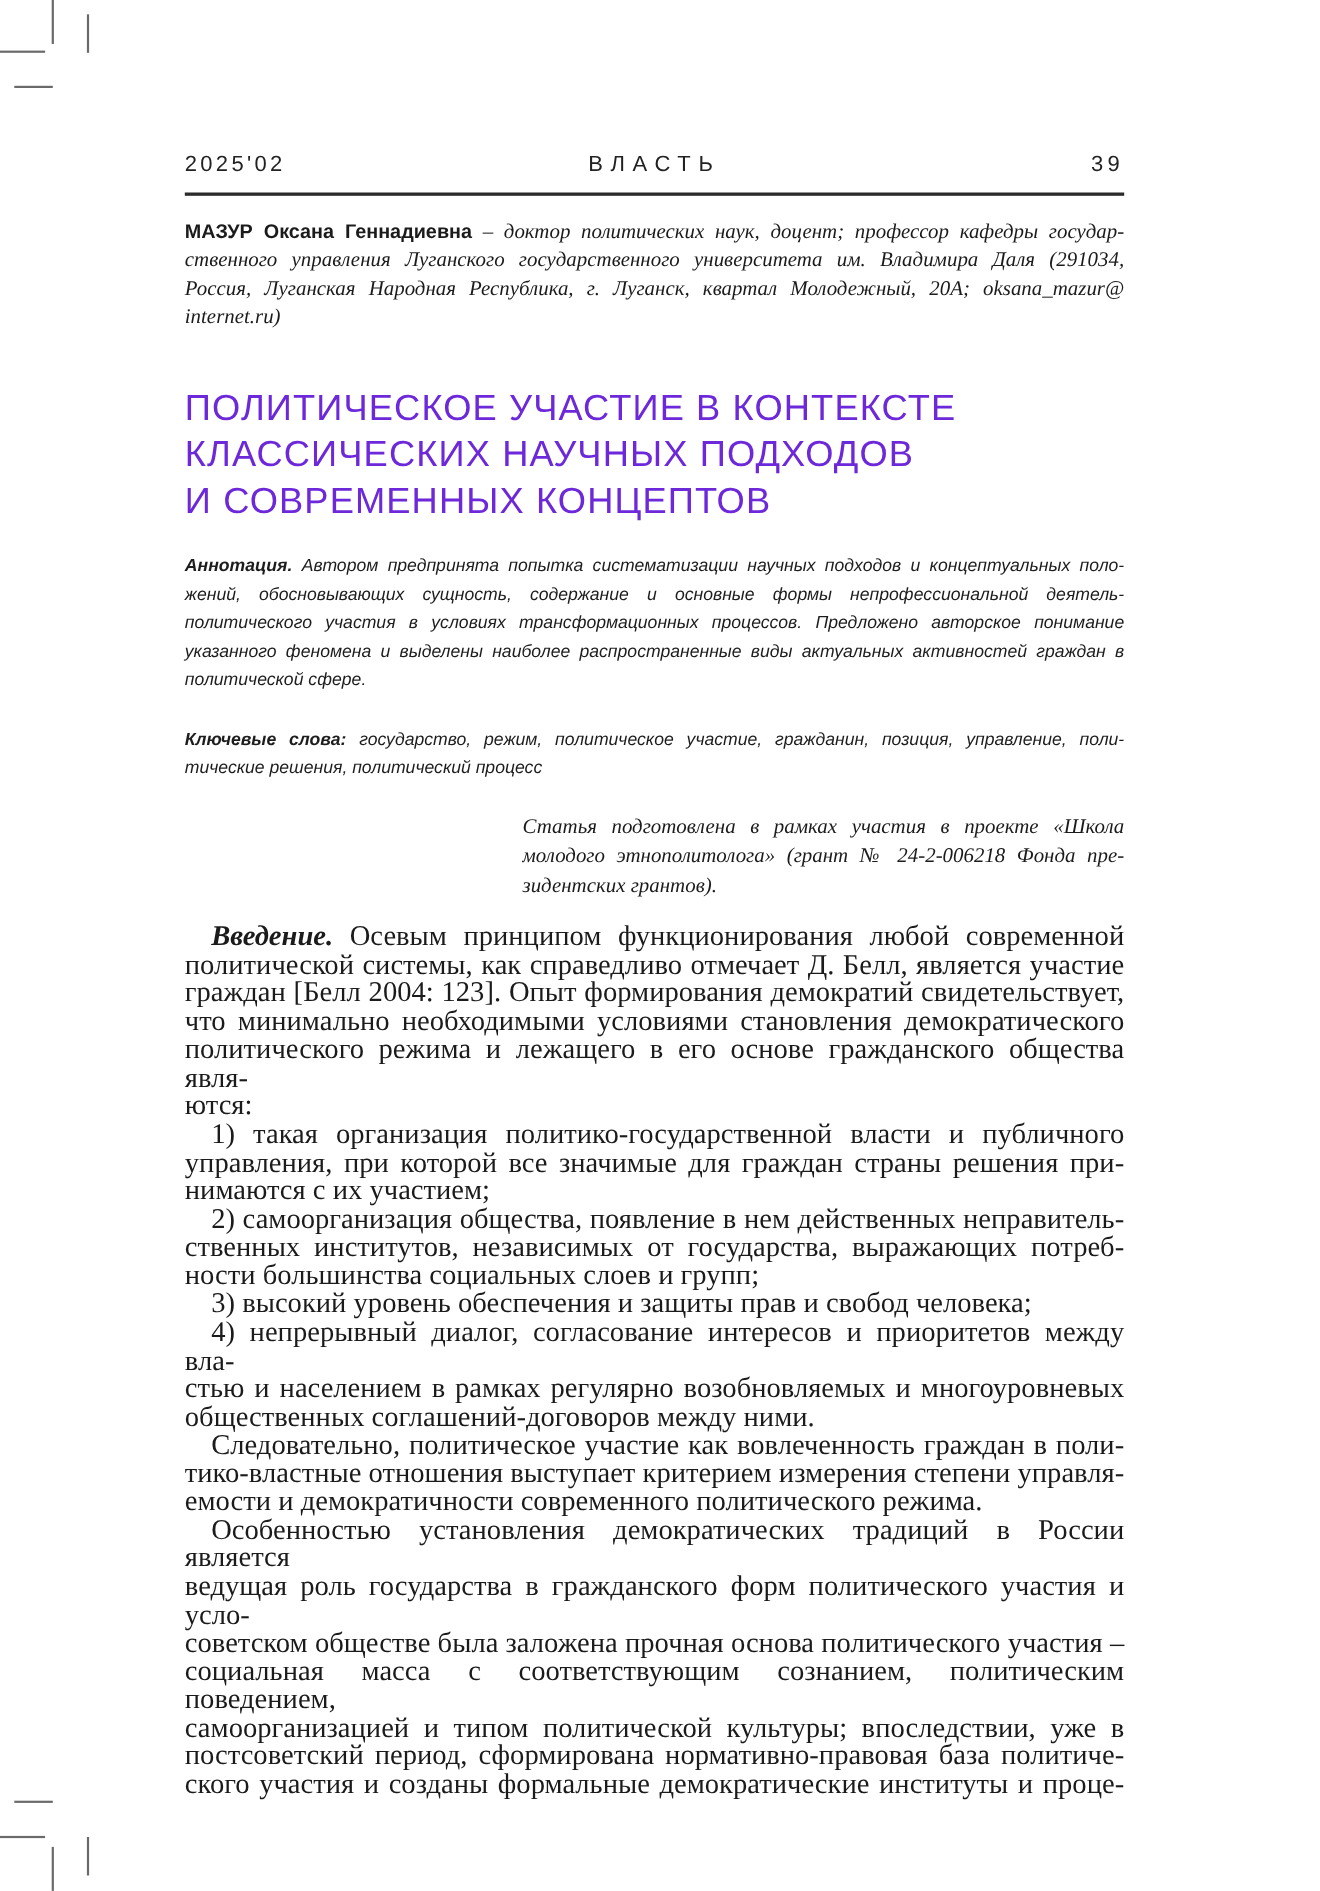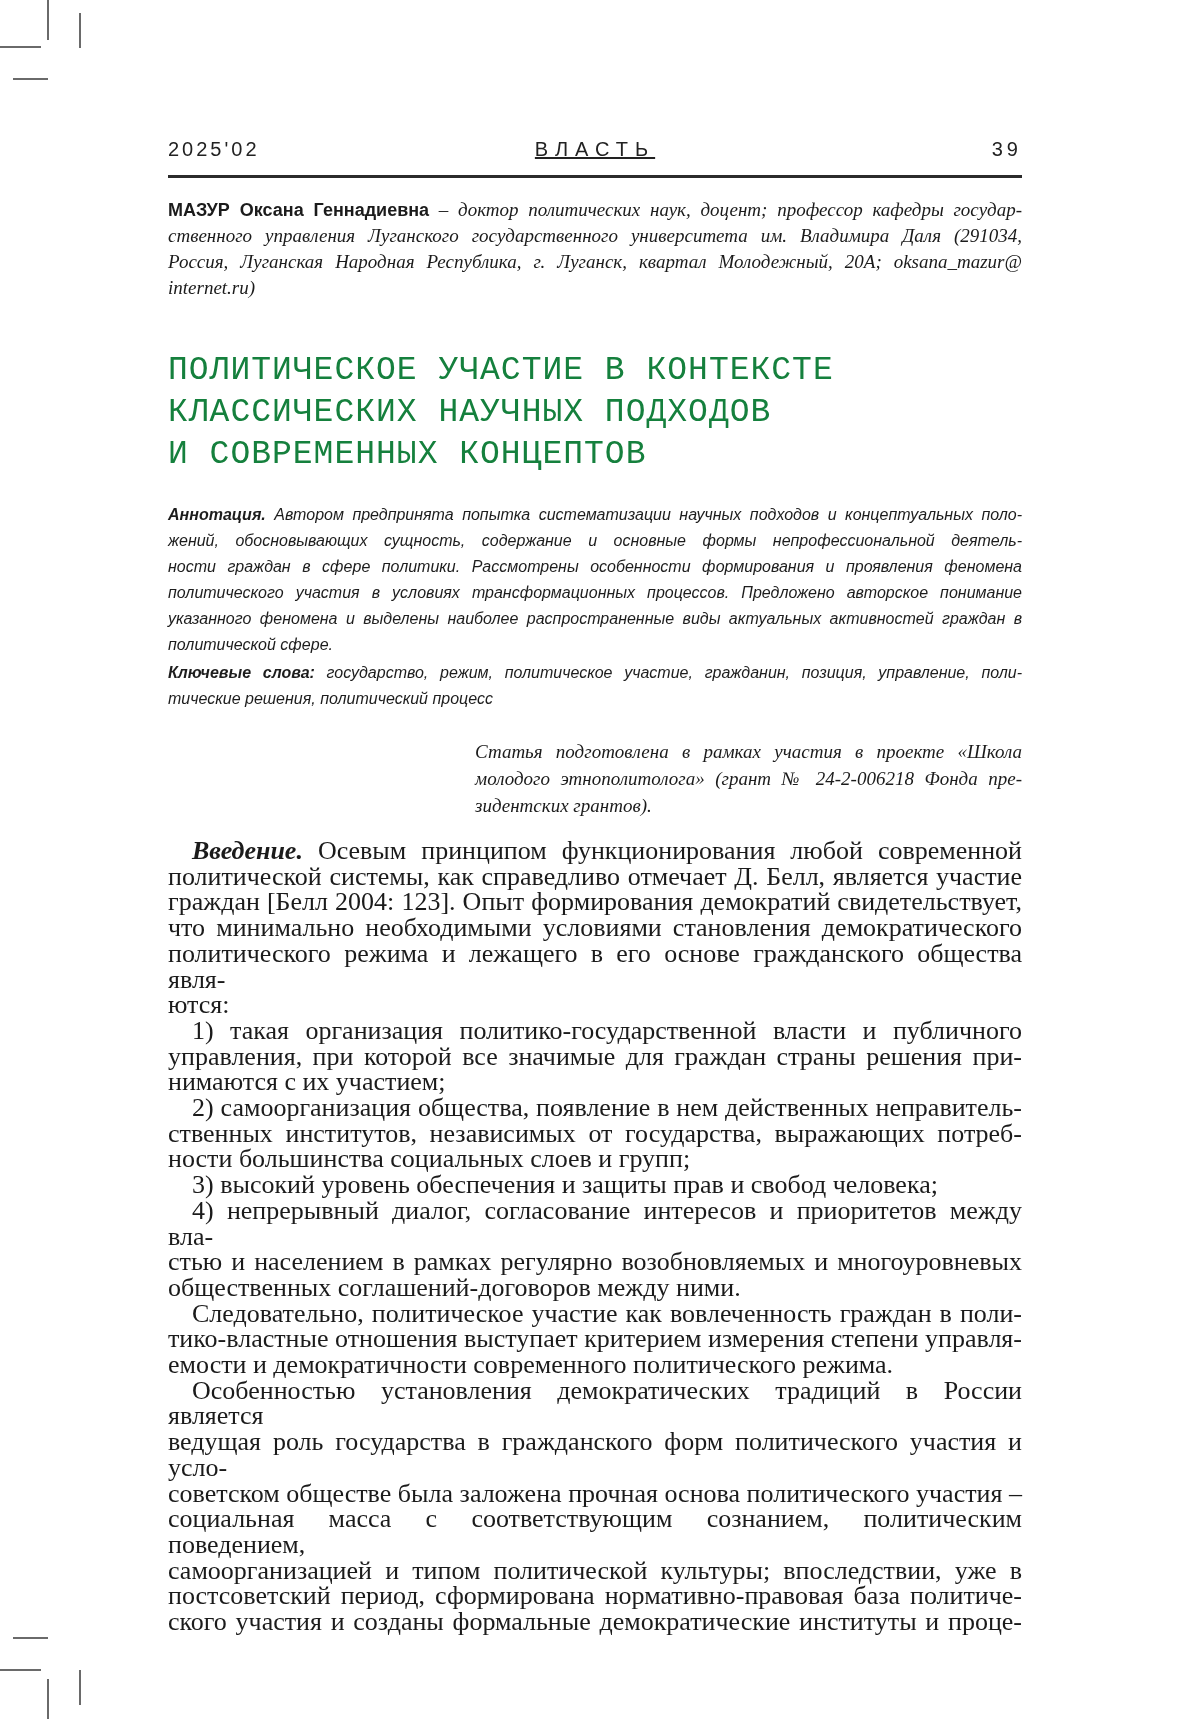--- a/index.html
+++ b/index.html
@@ -23,7 +23,7 @@
     font-size:20px;color:#222;
   }
   .runhead .issue{position:absolute;left:0;top:0;letter-spacing:3px;}
-  .runhead .journal{position:absolute;left:50%;top:0;transform:translateX(-50%);letter-spacing:7px;text-decoration:underline;}
+  .runhead .journal{position:absolute;left:50%;top:0;transform:translateX(-50%);letter-spacing:7px;}
   .runhead .pageno{position:absolute;right:0;top:0;letter-spacing:4px;}
   .headrule{position:absolute;left:168px;top:175px;width:854px;height:3px;background:#2b2b2b;}
 

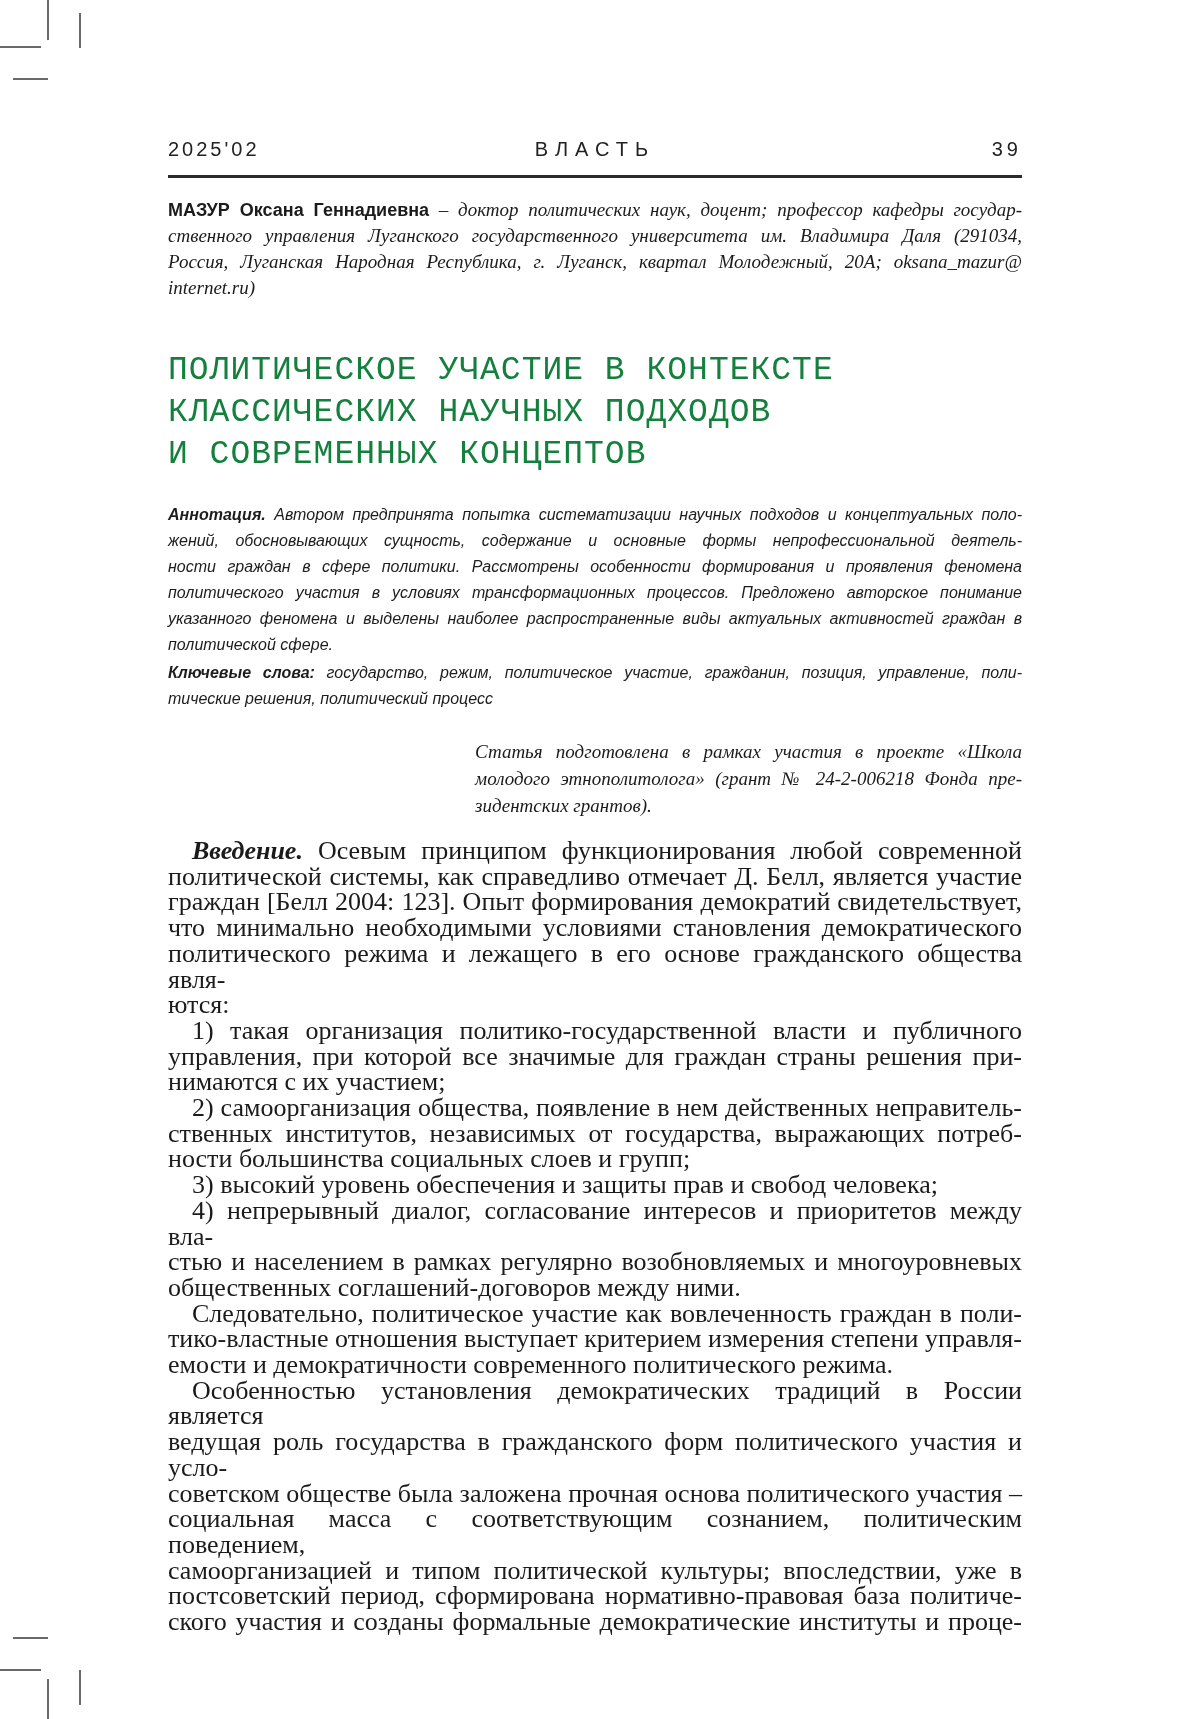--- a/index.html
+++ b/index.html
@@ -47,8 +47,8 @@
   
   .title{
     position:absolute;left:168px;top:350px;width:880px;
-    font-family:Liberation Mono, monospace;
-    font-size:33px;line-height:42px;letter-spacing:1px;color:#15803d;
+    font-family:Liberation Sans, sans-serif;
+    font-size:33px;line-height:42px;letter-spacing:1px;color:#6d28d9;
   }
 
   

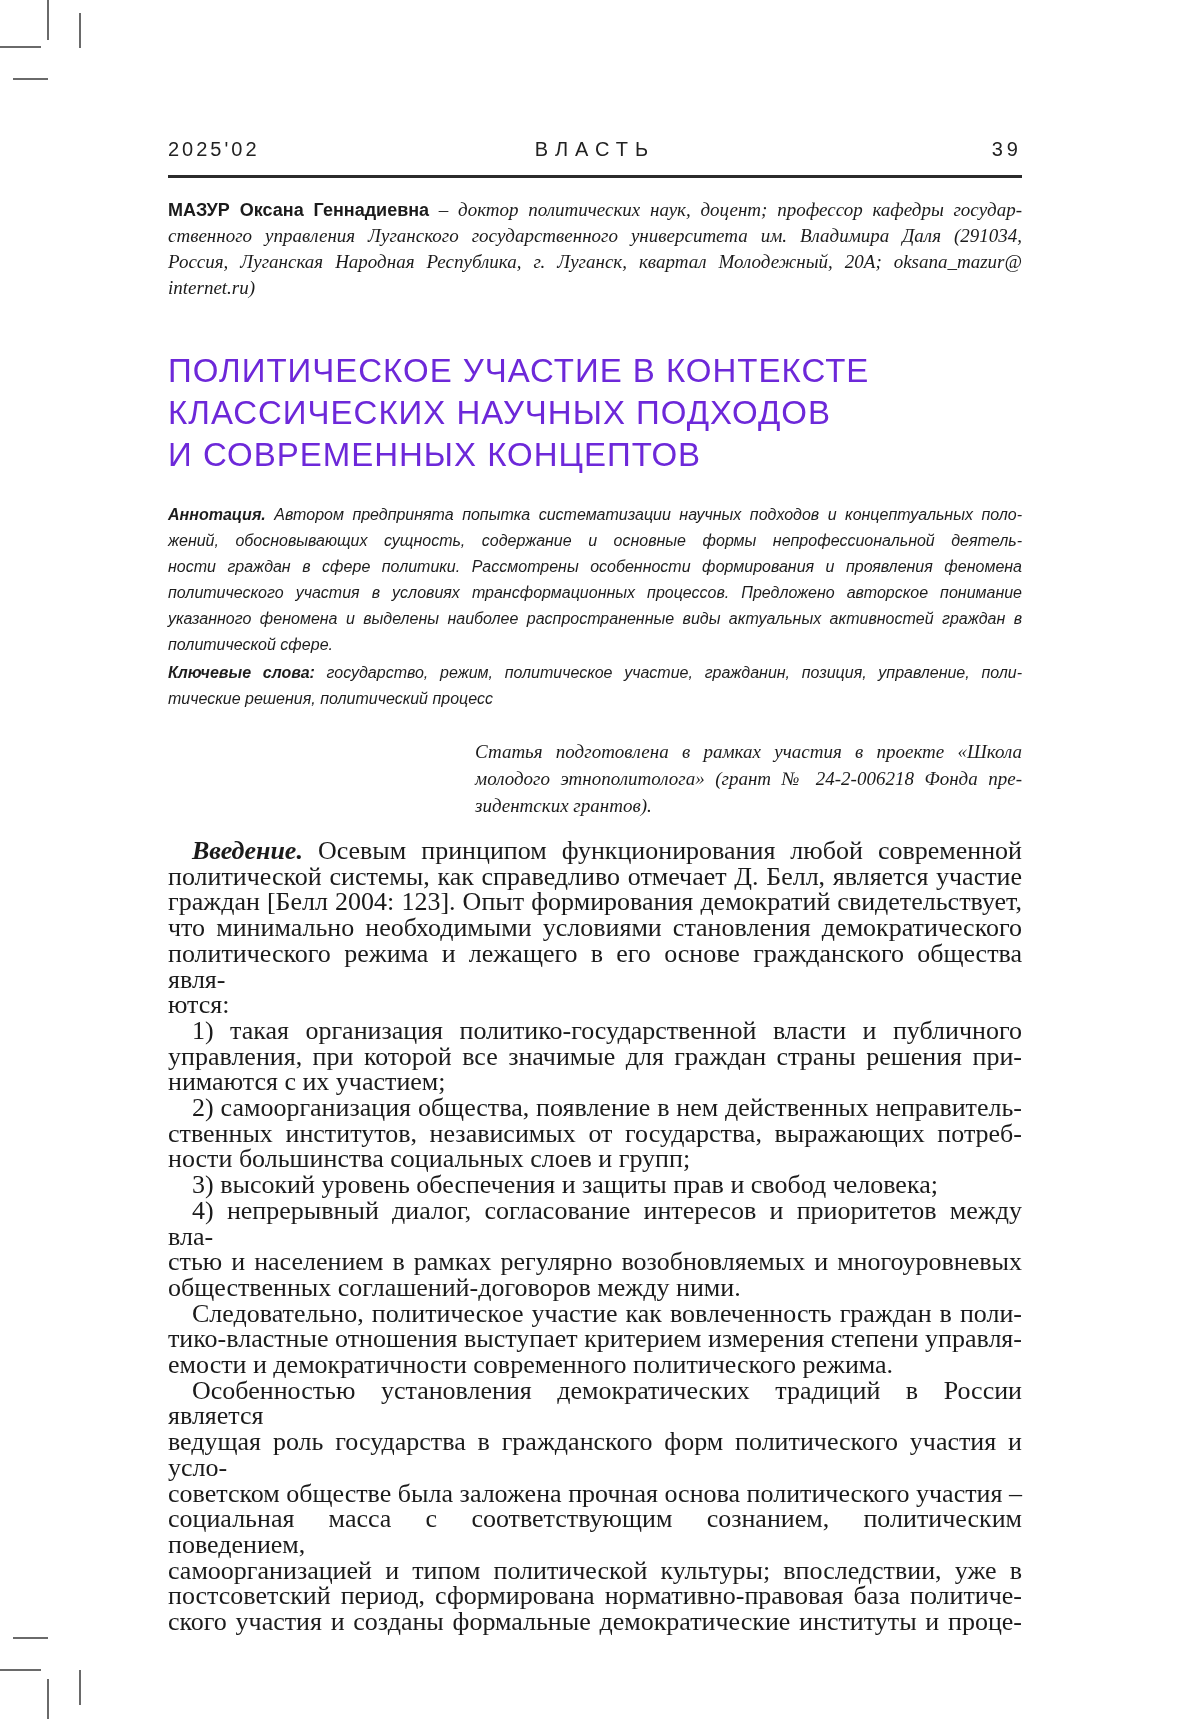--- a/index.html
+++ b/index.html
@@ -126,7 +126,6 @@
   <div class="abstract">
       <div class="tline"><span class="lead">Аннотация.</span> Автором предпринята попытка систематизации научных подходов и концептуальных поло-</div>
       <div class="tline">жений, обосновывающих сущность, содержание и основные формы непрофессиональной деятель-</div>
-      <div class="tline">ности граждан в сфере политики. Рассмотрены особенности формирования и проявления феномена</div>
       <div class="tline">политического участия в условиях трансформационных процессов. Предложено авторское понимание</div>
       <div class="tline">указанного феномена и выделены наиболее распространенные виды актуальных активностей граждан в</div>
       <div class="tline last">политической сфере.</div>

